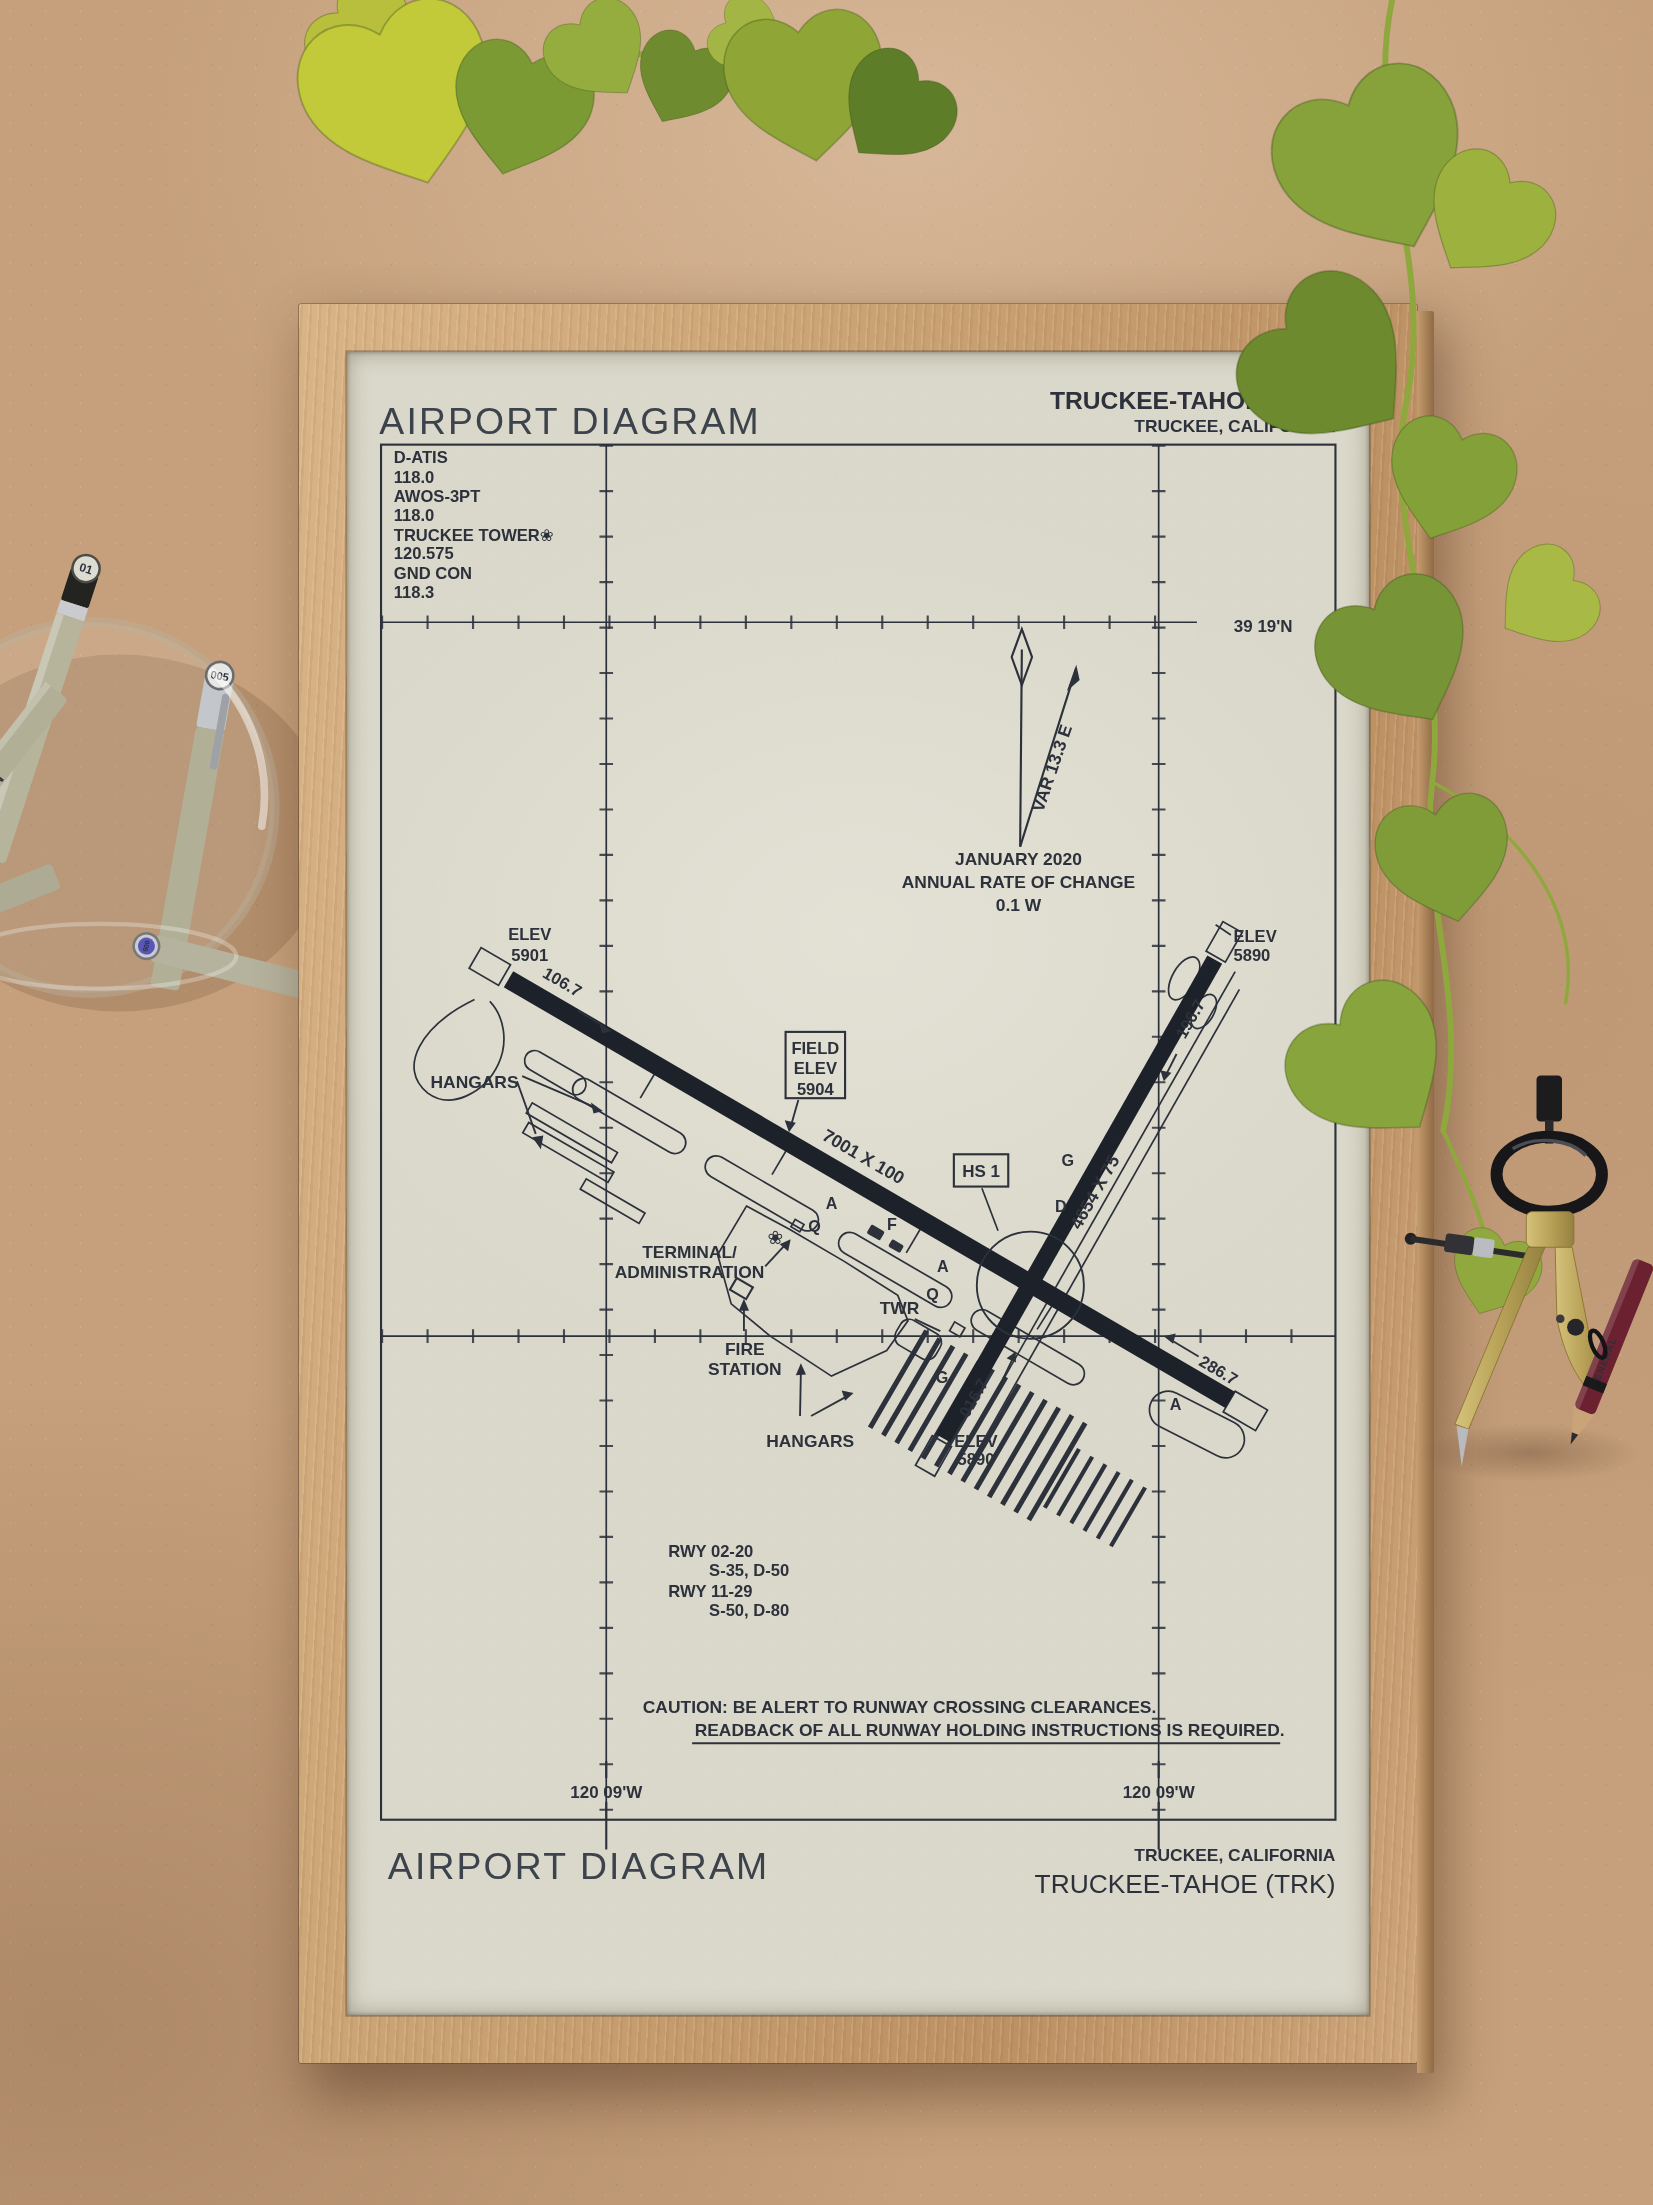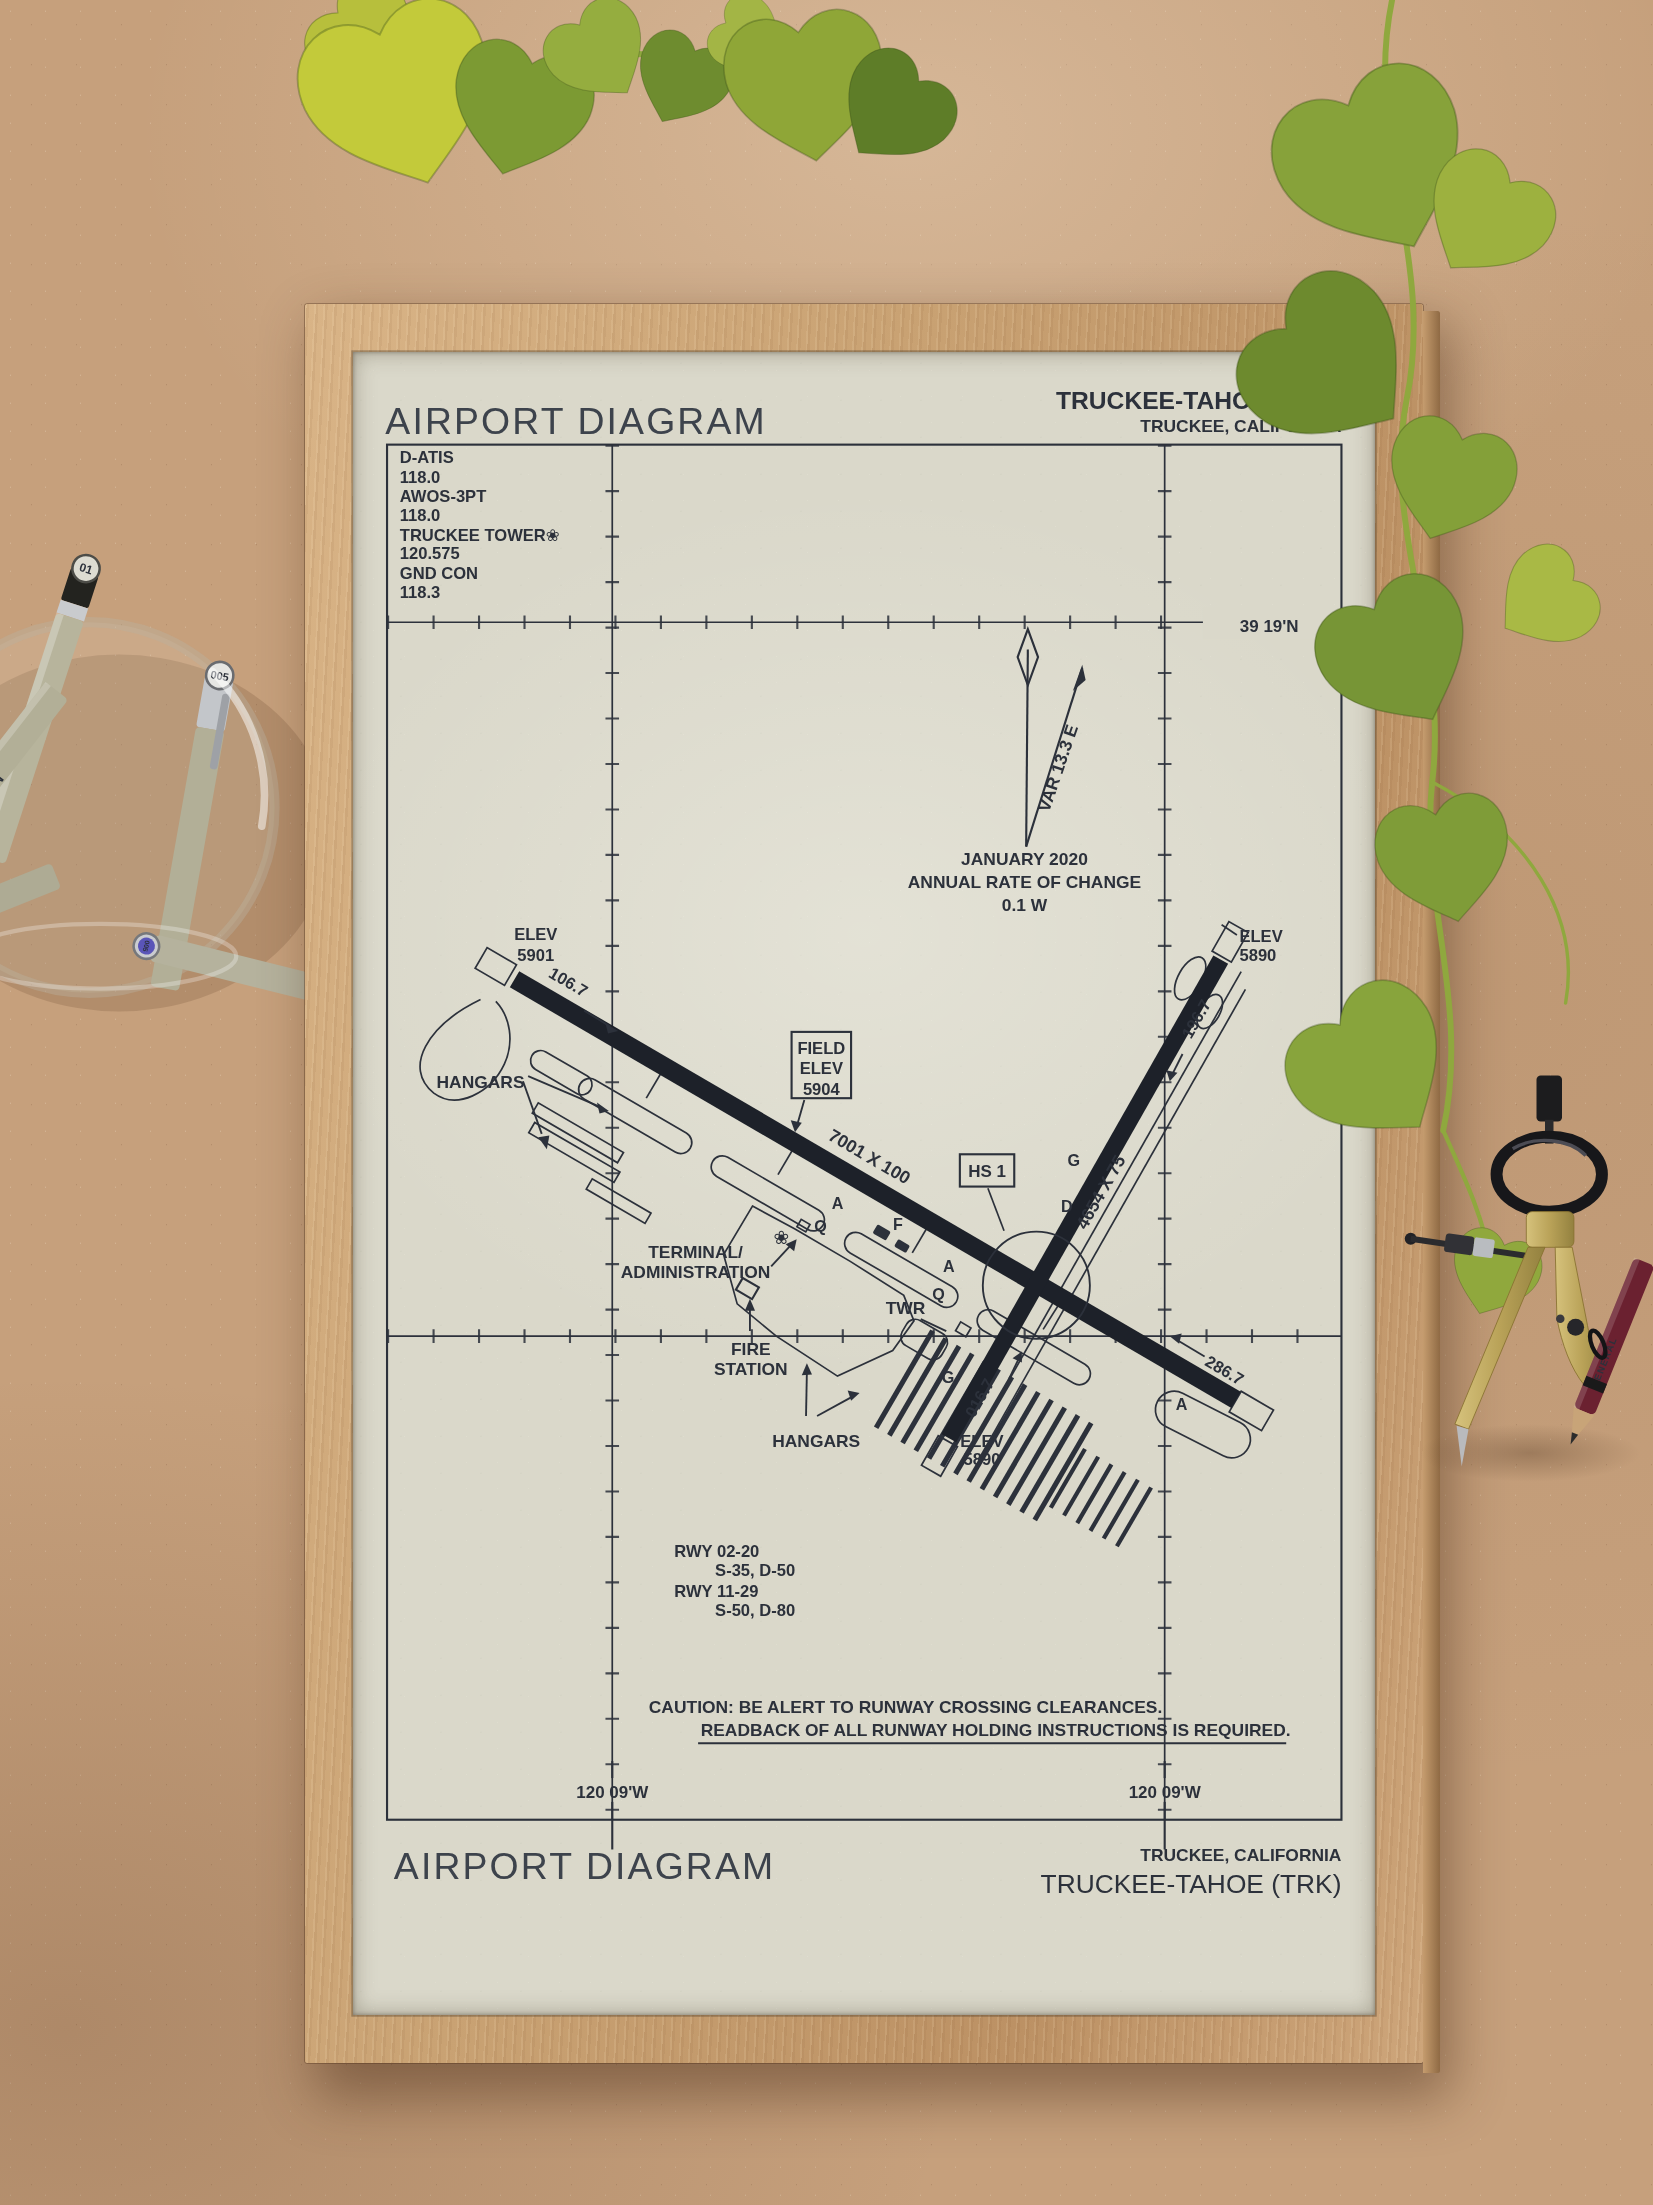--- a/index.html
+++ b/index.html
@@ -20,7 +20,6 @@
     box-sizing:border-box;padding:48px;border-radius:2.5px;
     background:linear-gradient(105deg,#d9b487,#c9a273 38%,#bc9164 74%,#cda57a);
     box-shadow:18.7px 27px 53px 8.5px rgba(70,42,22,.45), 0 0 0 0.8px rgba(92,62,36,.55);
-    margin-left:6px;
   }
   .frame::before{
     content:'';position:absolute;inset:0;border-radius:2.5px;pointer-events:none;

